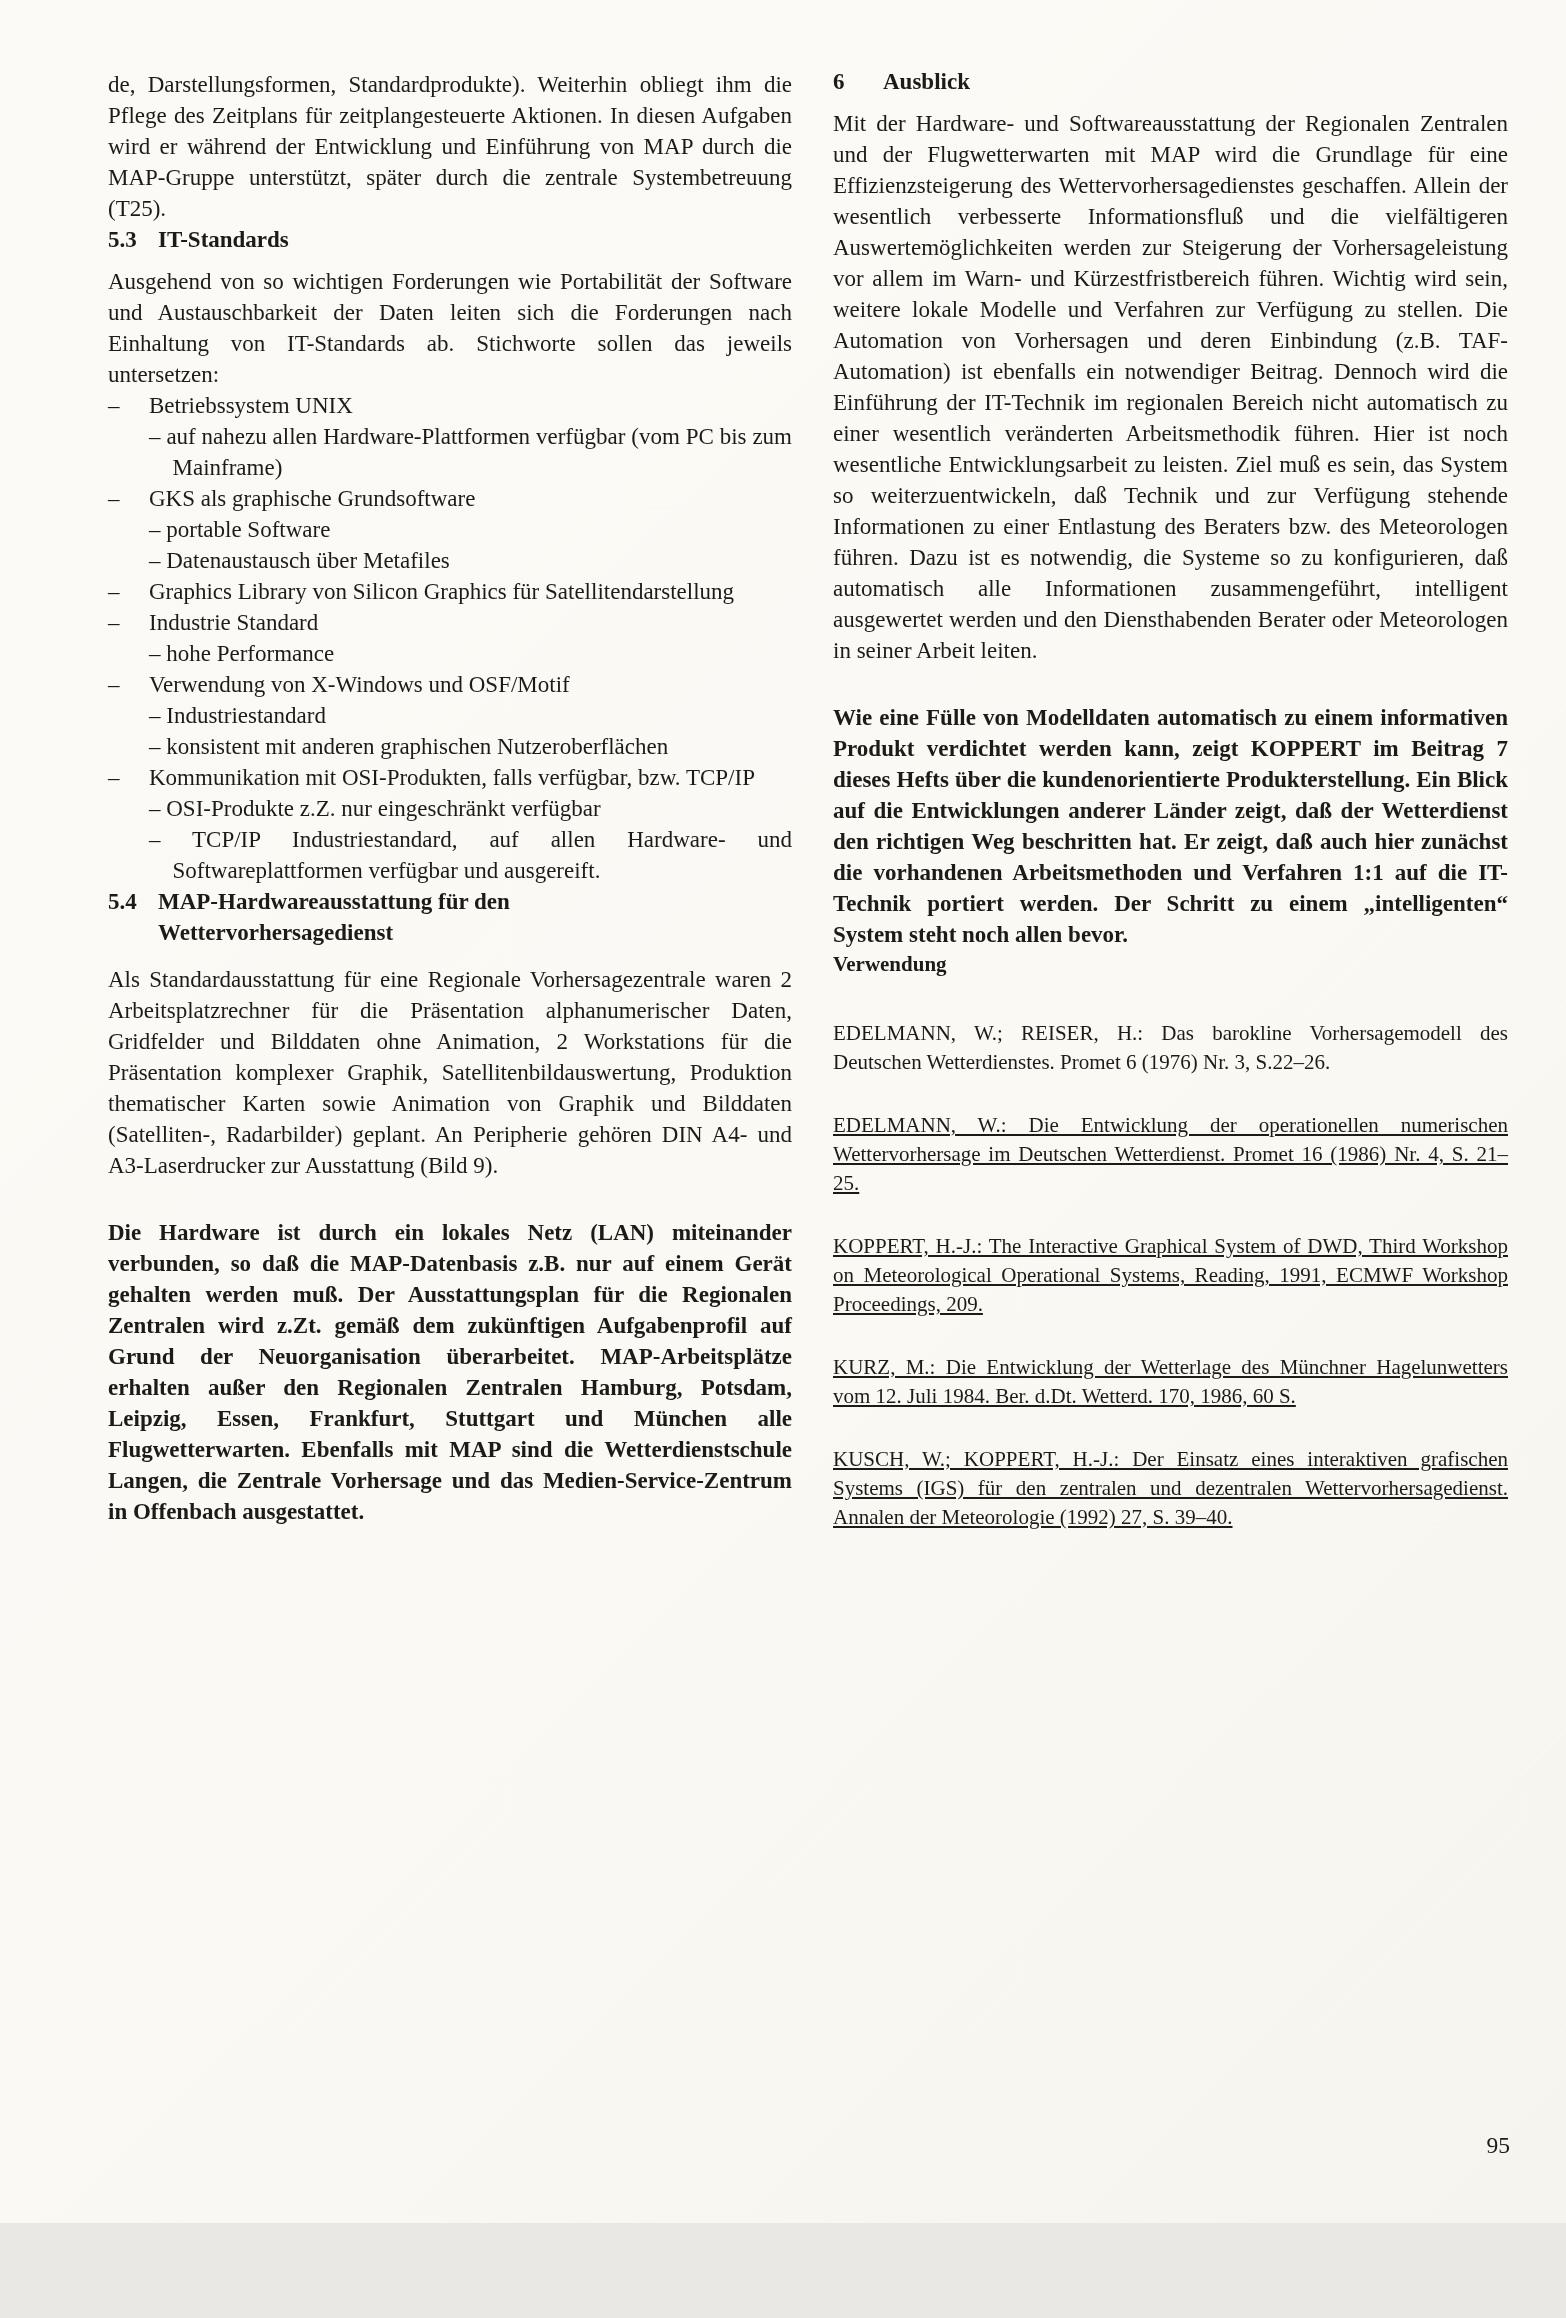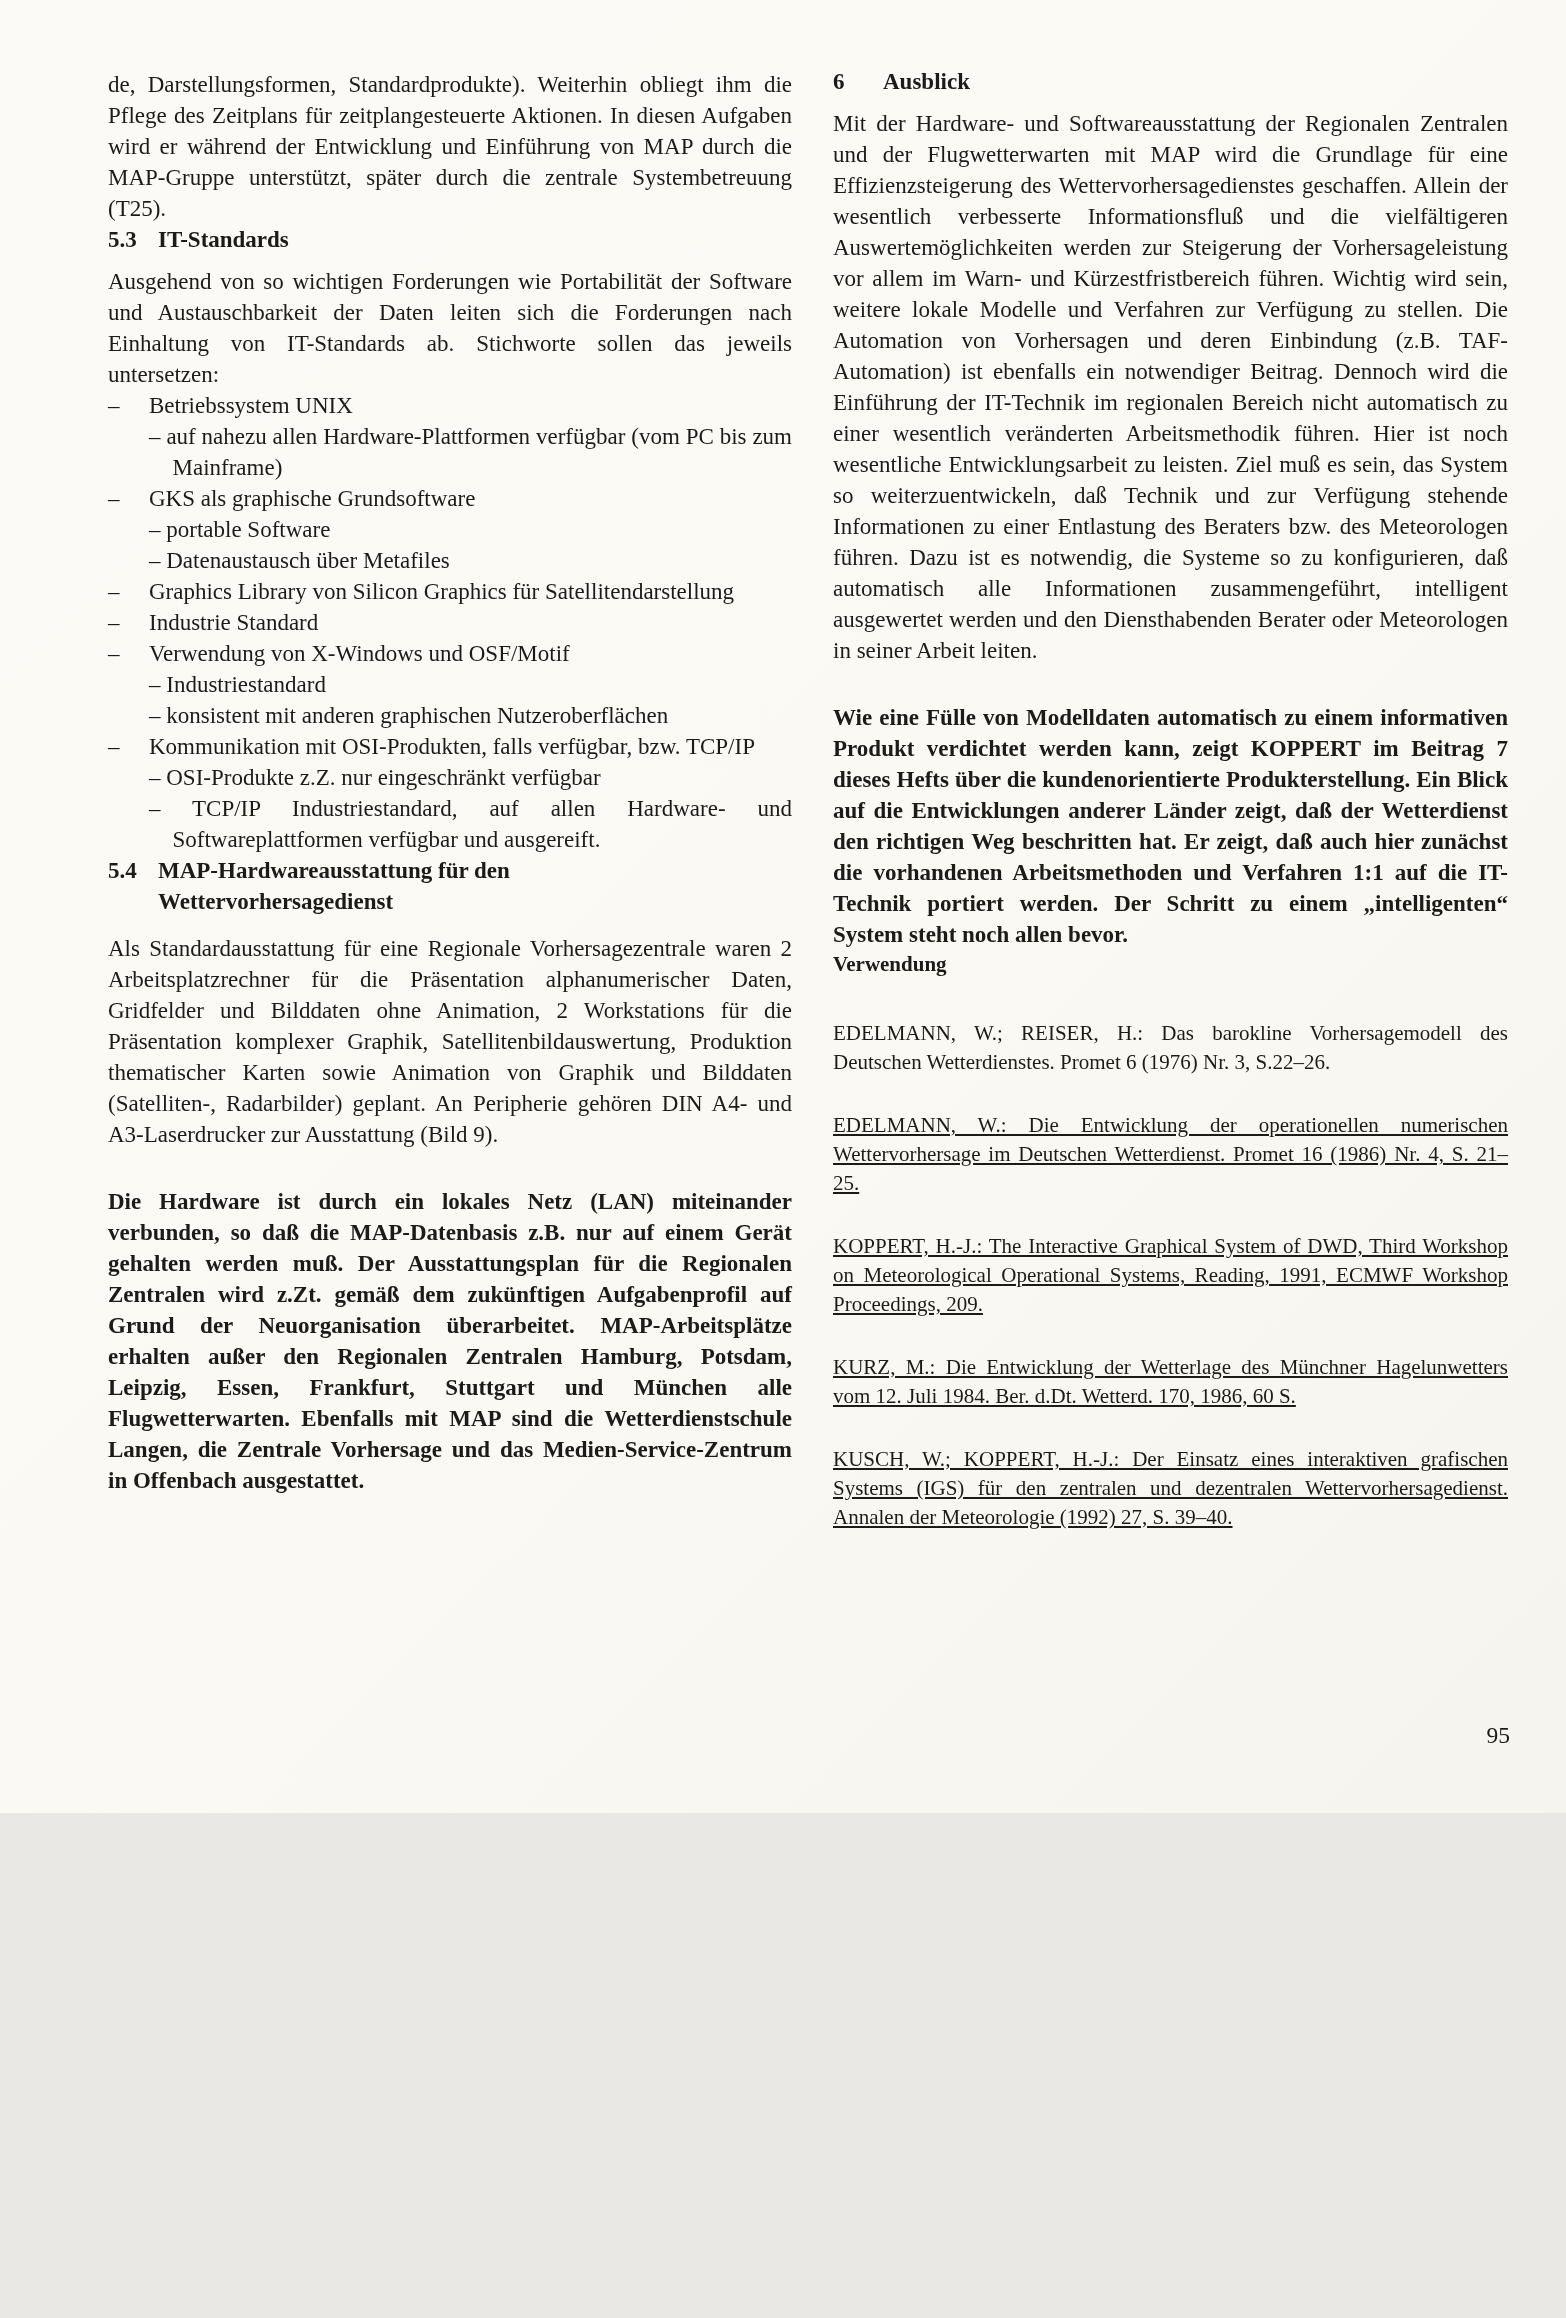--- a/index.html
+++ b/index.html
@@ -10,7 +10,7 @@
   .page {
     position: relative;
     width: 1566px;
-    height: 1813px;
+    height: 2223px;
     margin: 0 auto;
     background: linear-gradient(135deg, #fbfaf6 0%, #faf9f4 55%, #f5f4ee 100%);
     color: #1d1b18;

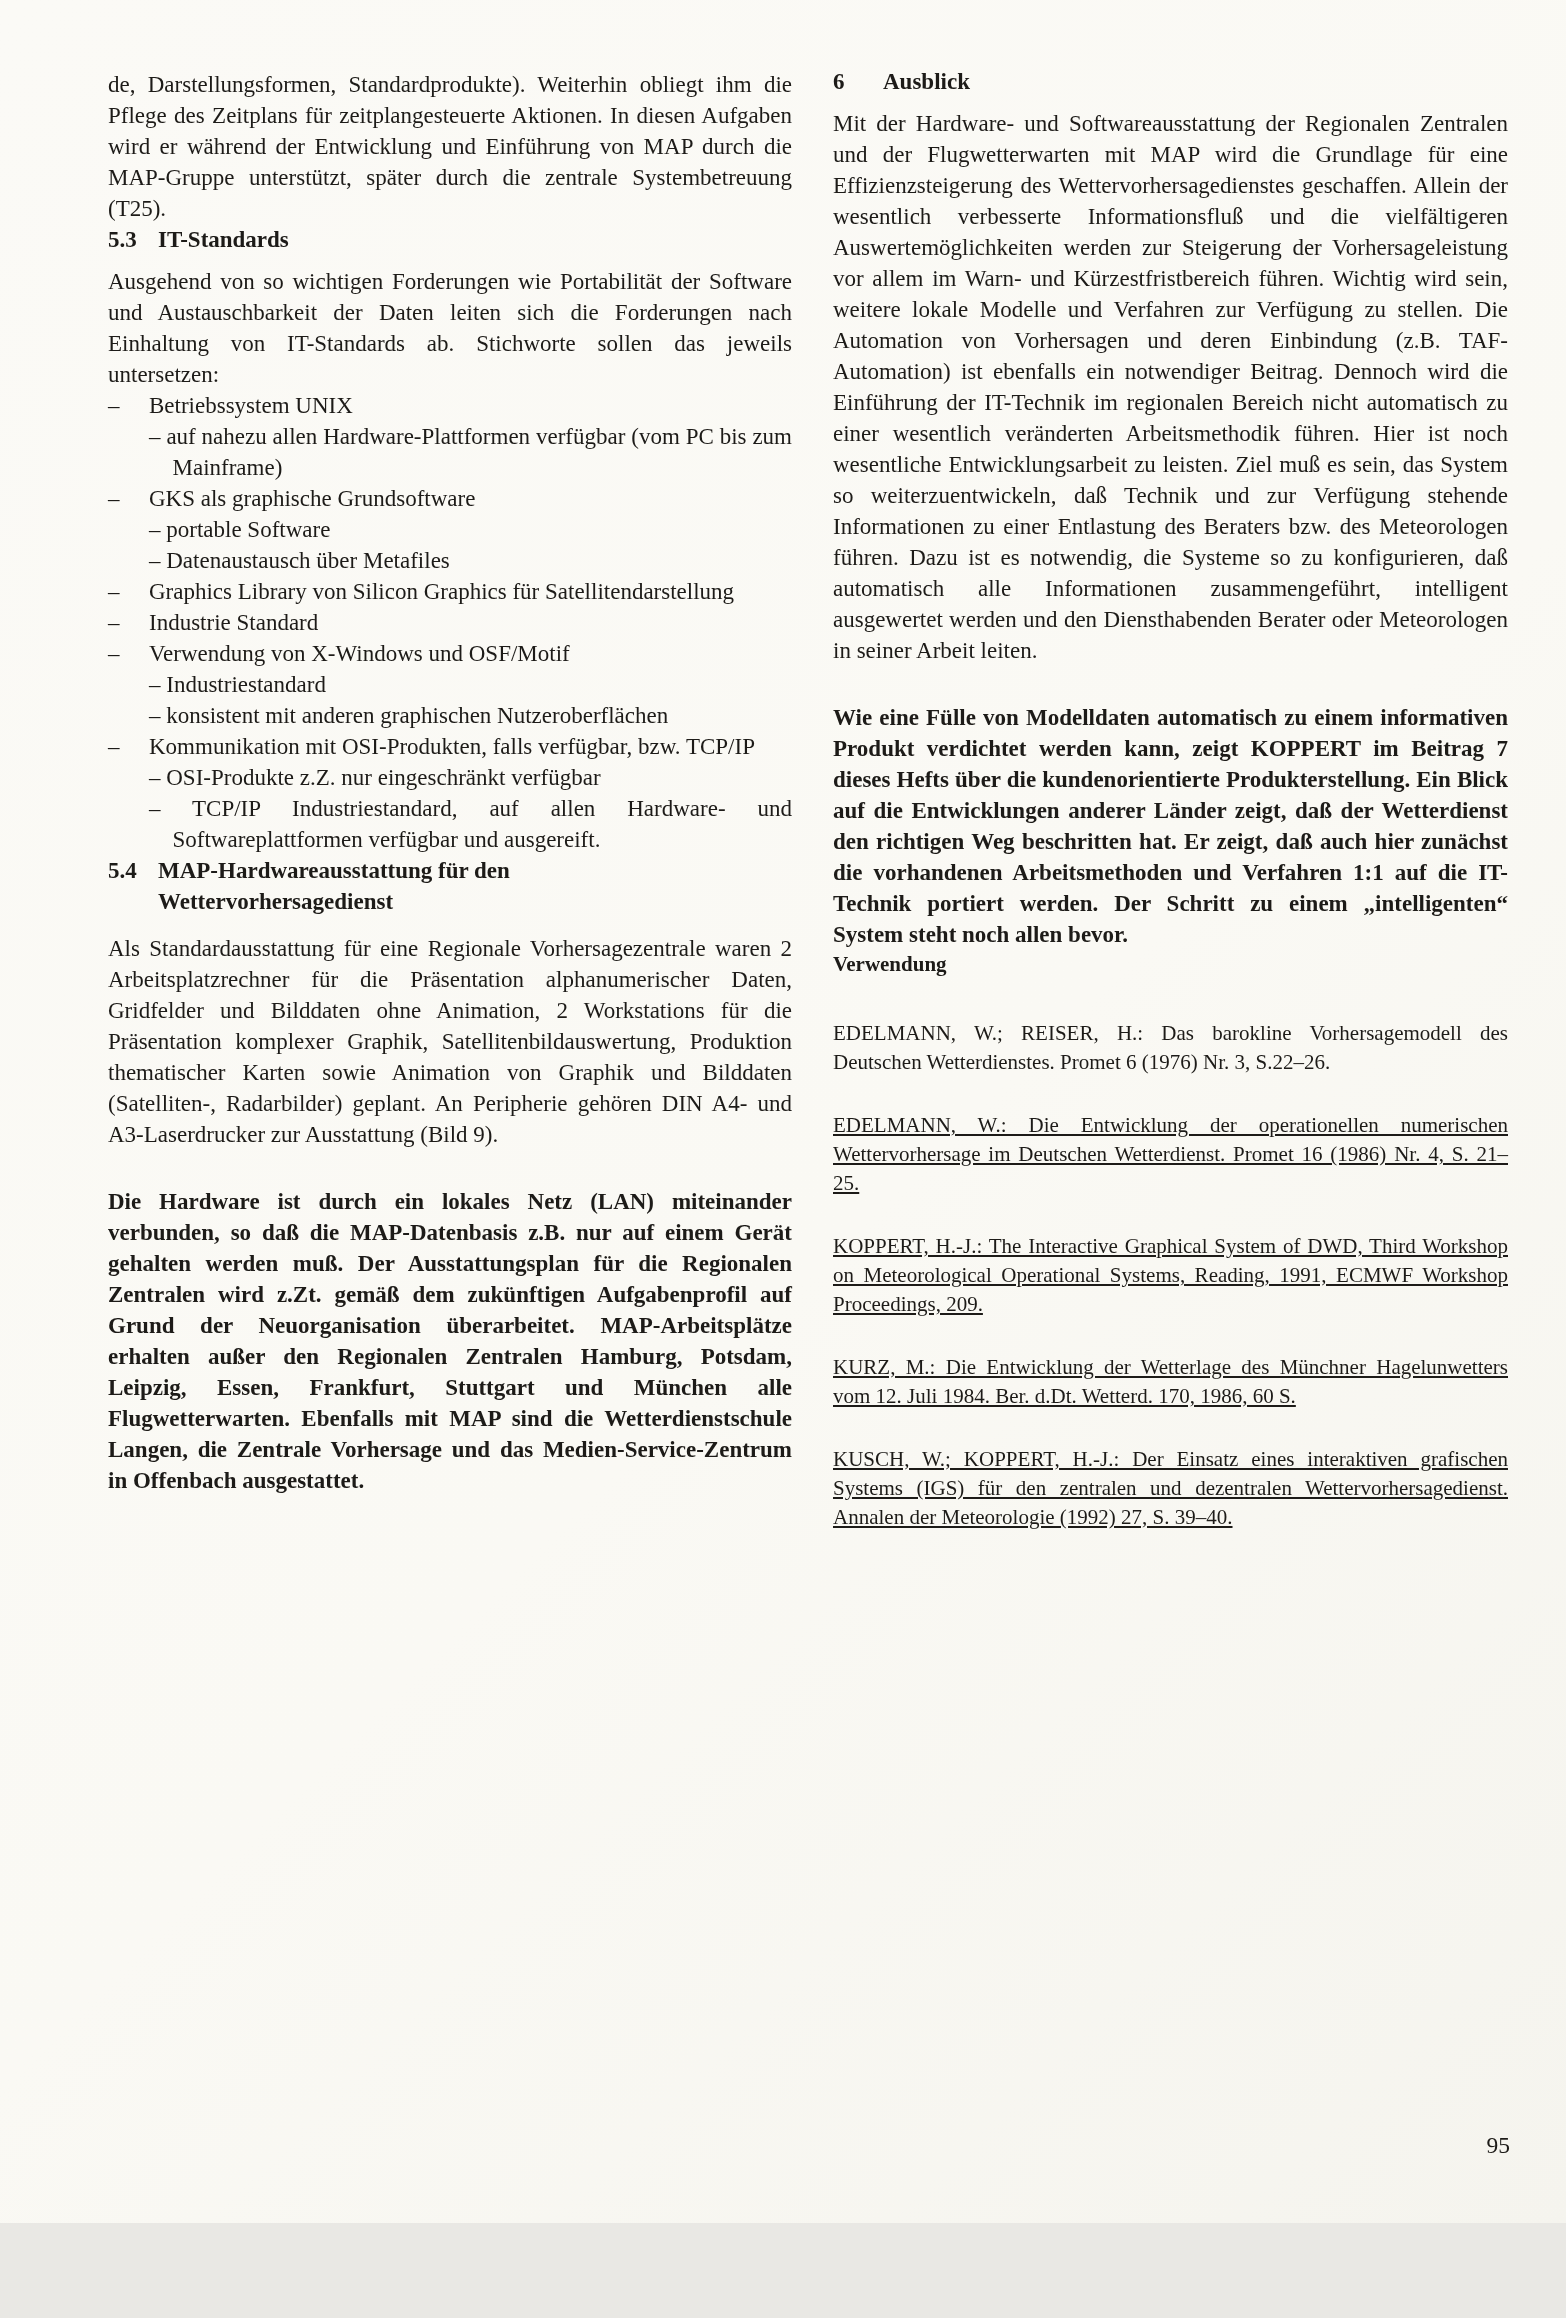--- a/index.html
+++ b/index.html
@@ -137,6 +137,7 @@
         <span class="marker">–</span>
         <div class="bullet-body">
           <div class="b-main">Industrie Standard</div>
+          <div class="b-sub">– hohe Performance</div>
         </div>
       </div>
 

